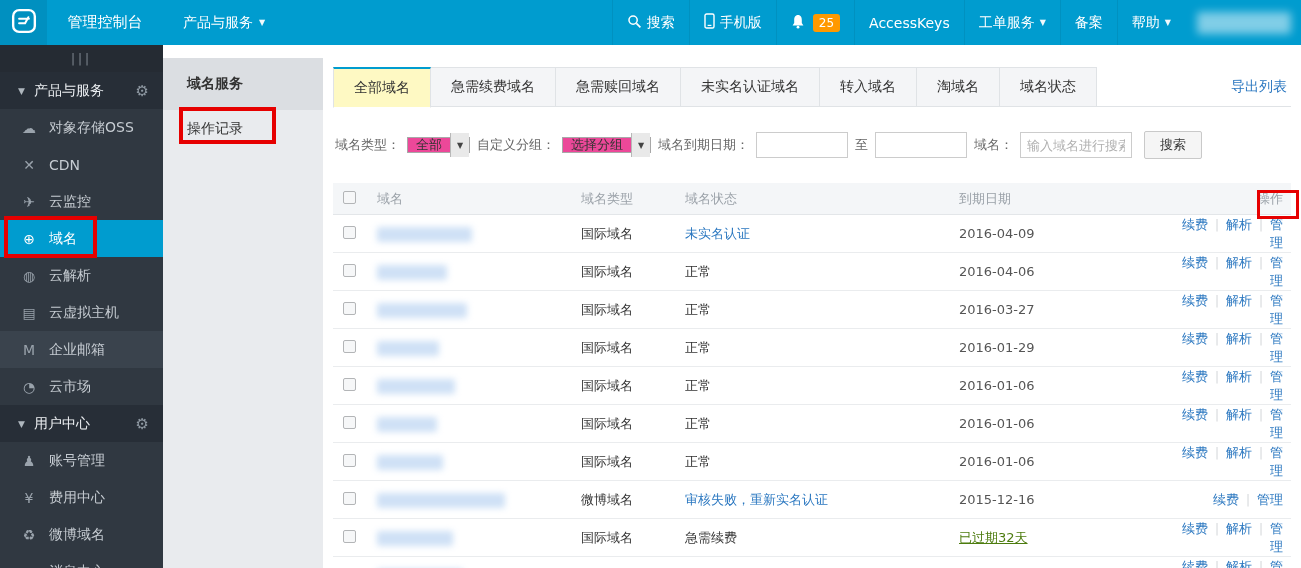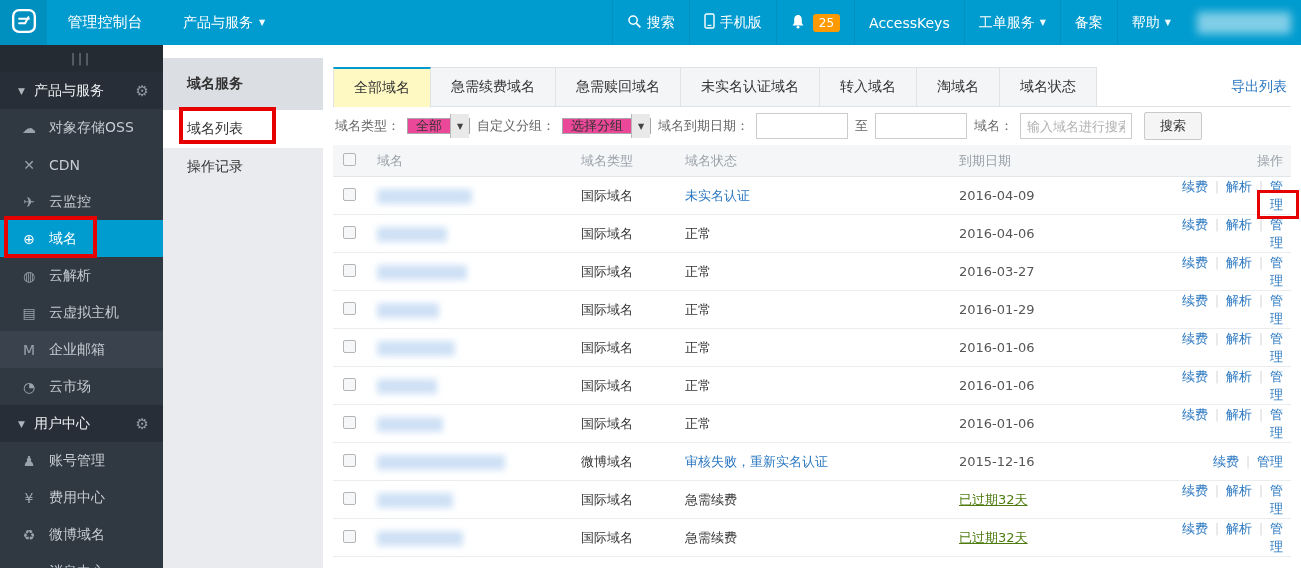--- a/index.html
+++ b/index.html
@@ -226,7 +226,6 @@
       <div class="subnav-header">域名服务</div>
       <div class="subnav-body">
         <div id="subnav-items">
-            <div class="subnav-item selected">域名列表</div>
             <div class="subnav-item">操作记录</div>
           </div>
       </div>

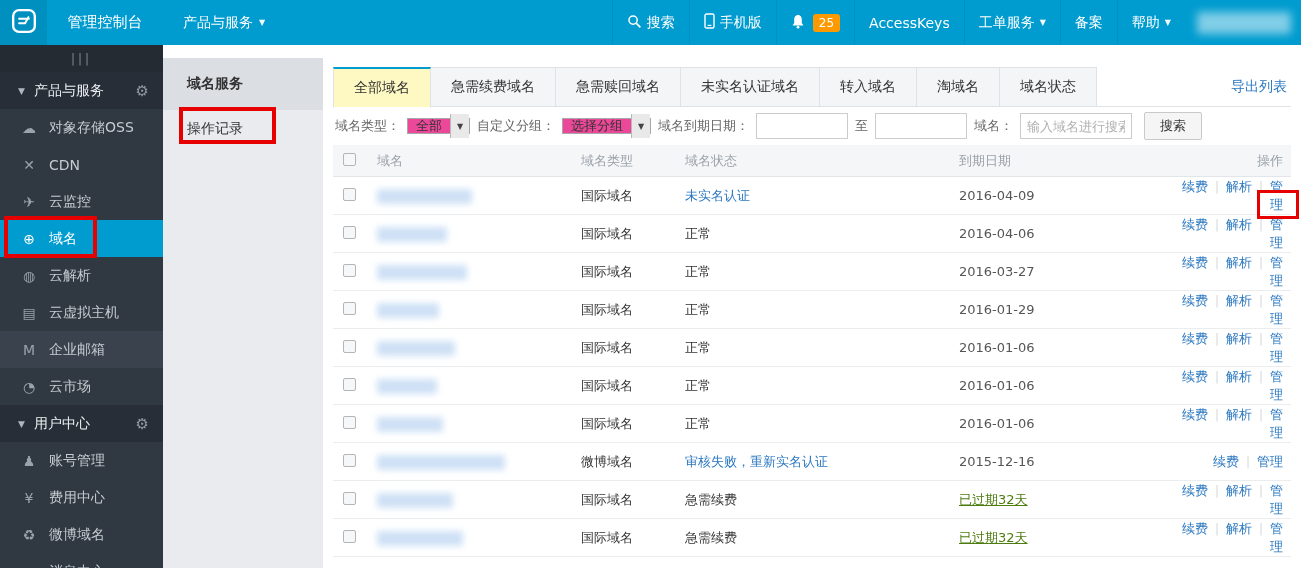--- a/index.html
+++ b/index.html
@@ -50,7 +50,7 @@
   .tab.active { background:#fef9c3; border-top:2px solid #009ccf; border-bottom:1px solid #fff; height:41px; z-index:2; }
   .export { margin-left:auto; align-self:center; color:#2a77c0; font-size:14px; cursor:pointer; padding-right:4px; white-space:nowrap; }
 
-  .filters { display:flex; align-items:center; margin:4px 2px; height:30px; font-size:13px; color:#666; gap:7px; white-space:nowrap; }
+  .filters { display:flex; align-items:center; margin:23px 2px; height:30px; font-size:13px; color:#666; gap:7px; white-space:nowrap; }
   .select { display:flex; align-items:center; border:1px solid #a8a8a8; height:16px; background:#ec4899; cursor:pointer;justify-content:center; }
   .select-value { padding:0 8px; color:#333; }
   .sv-narrow { min-width:42px; }

